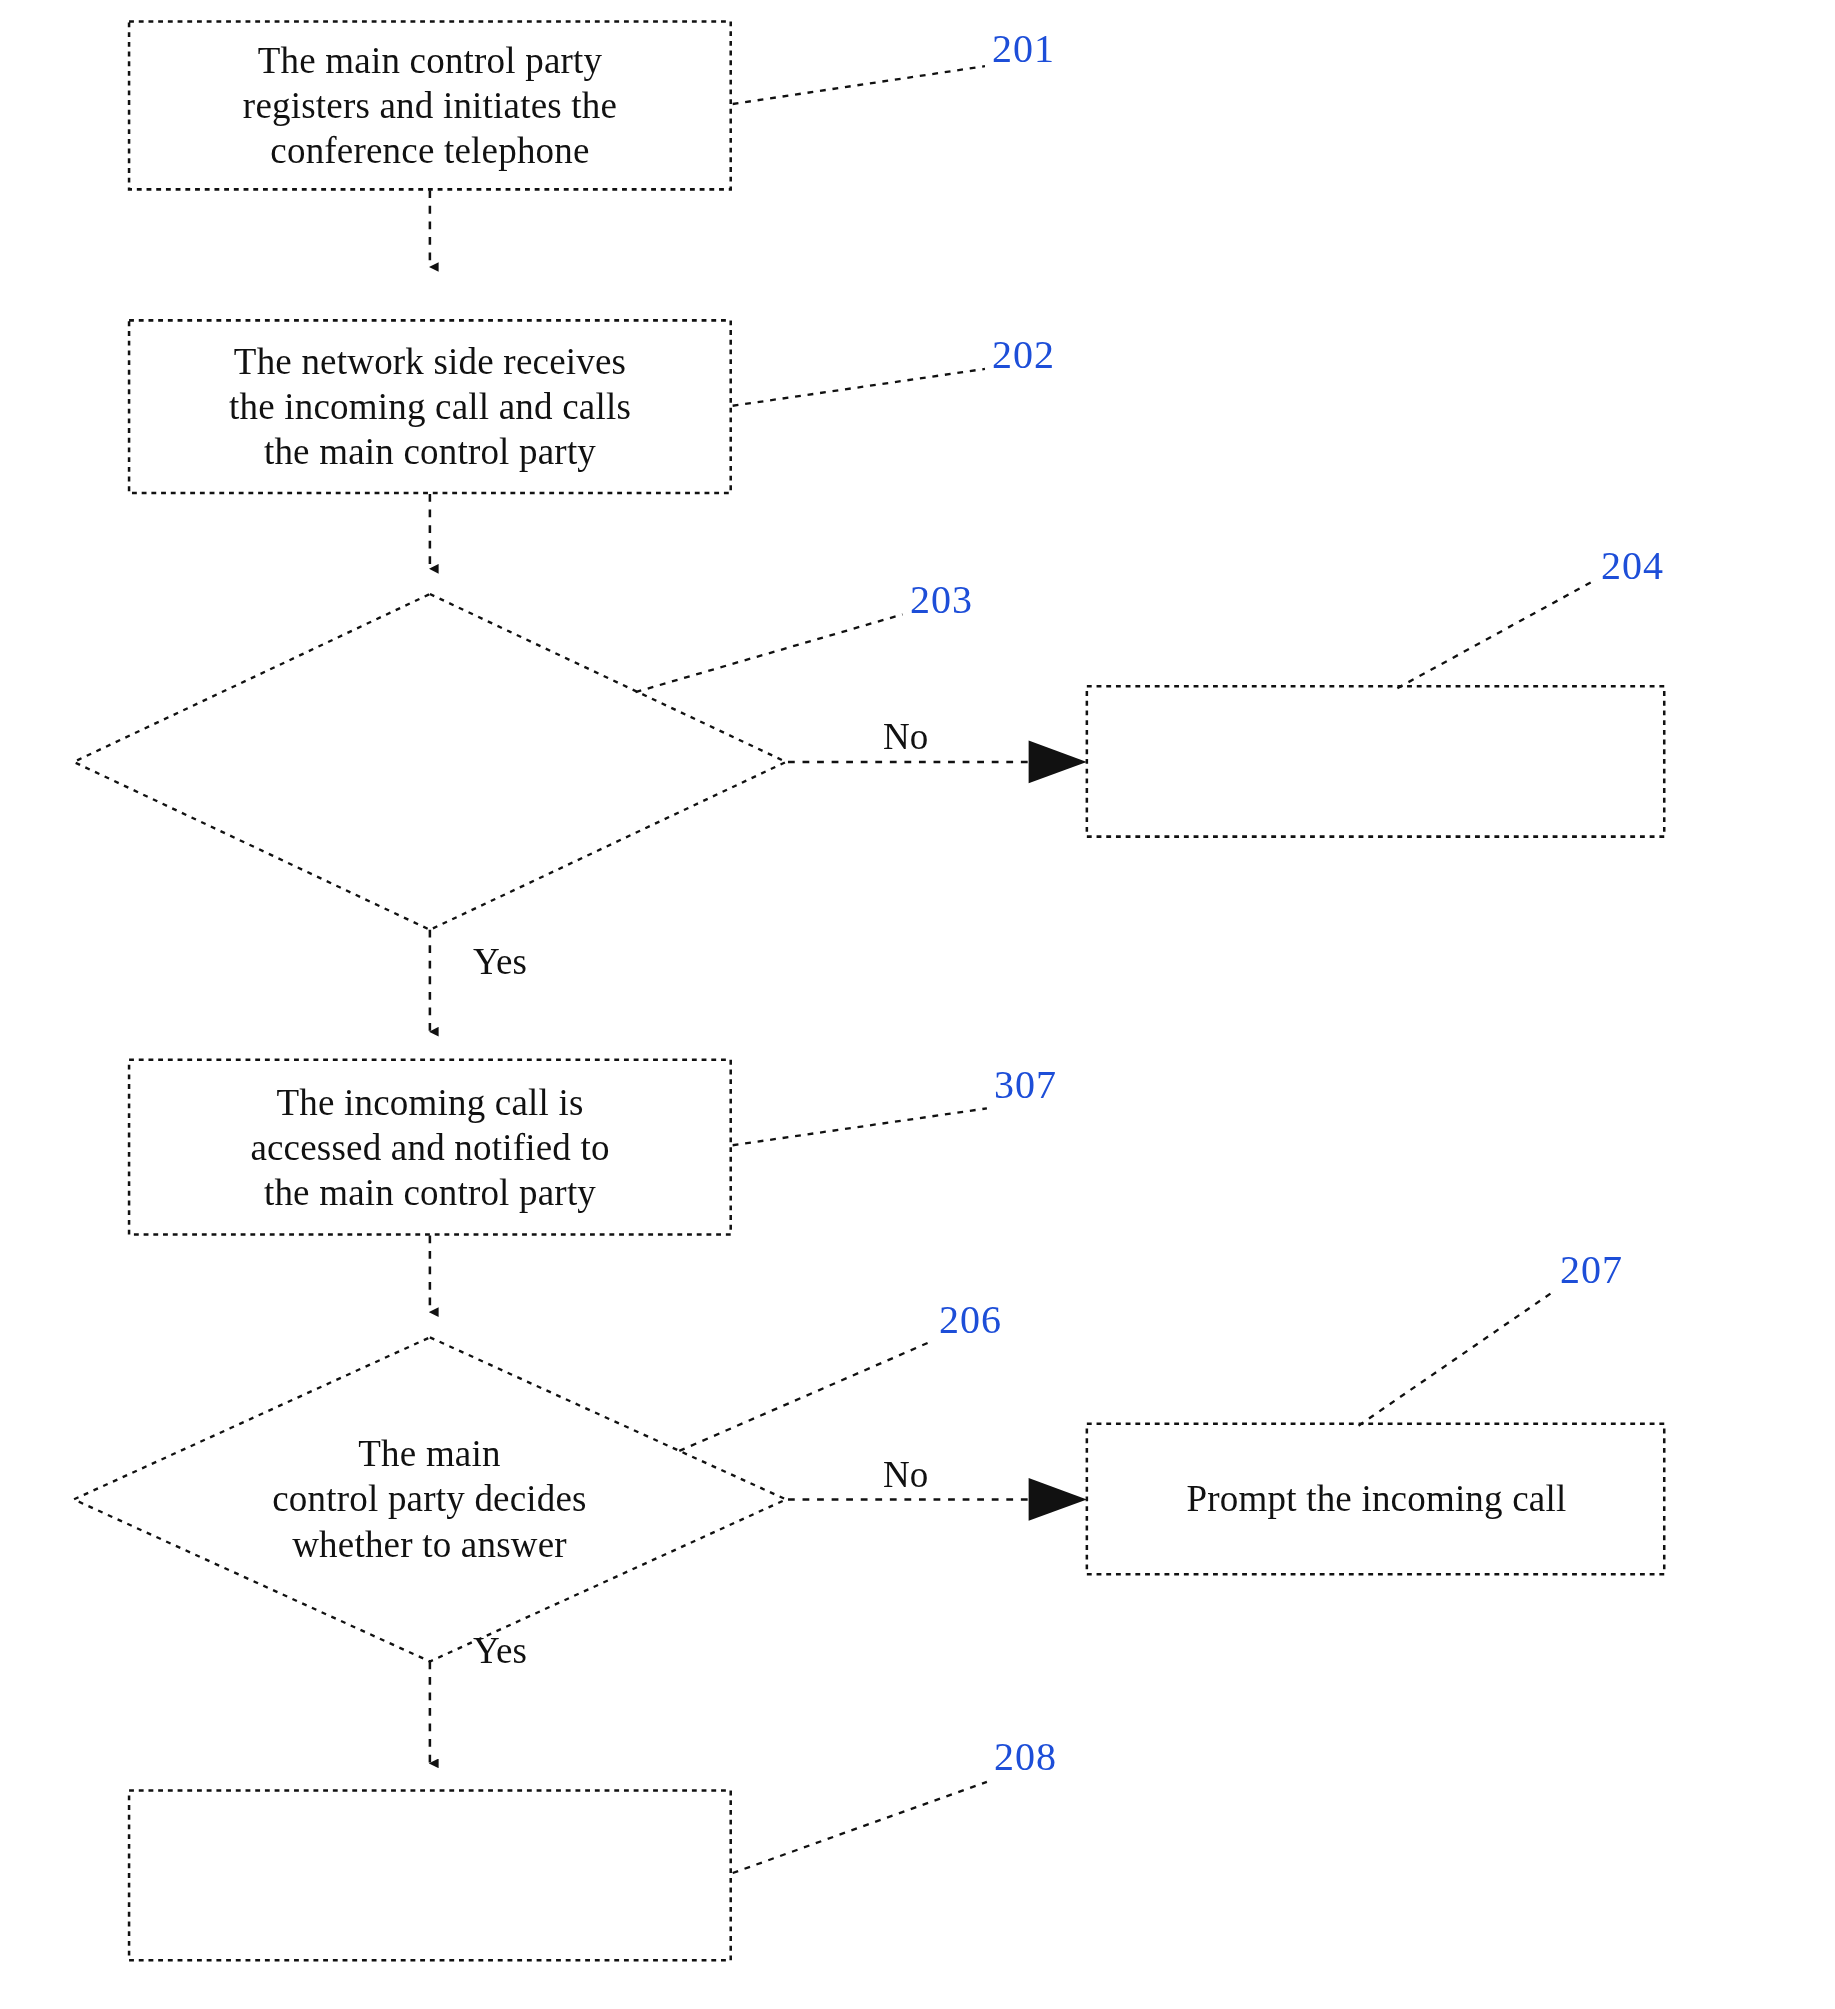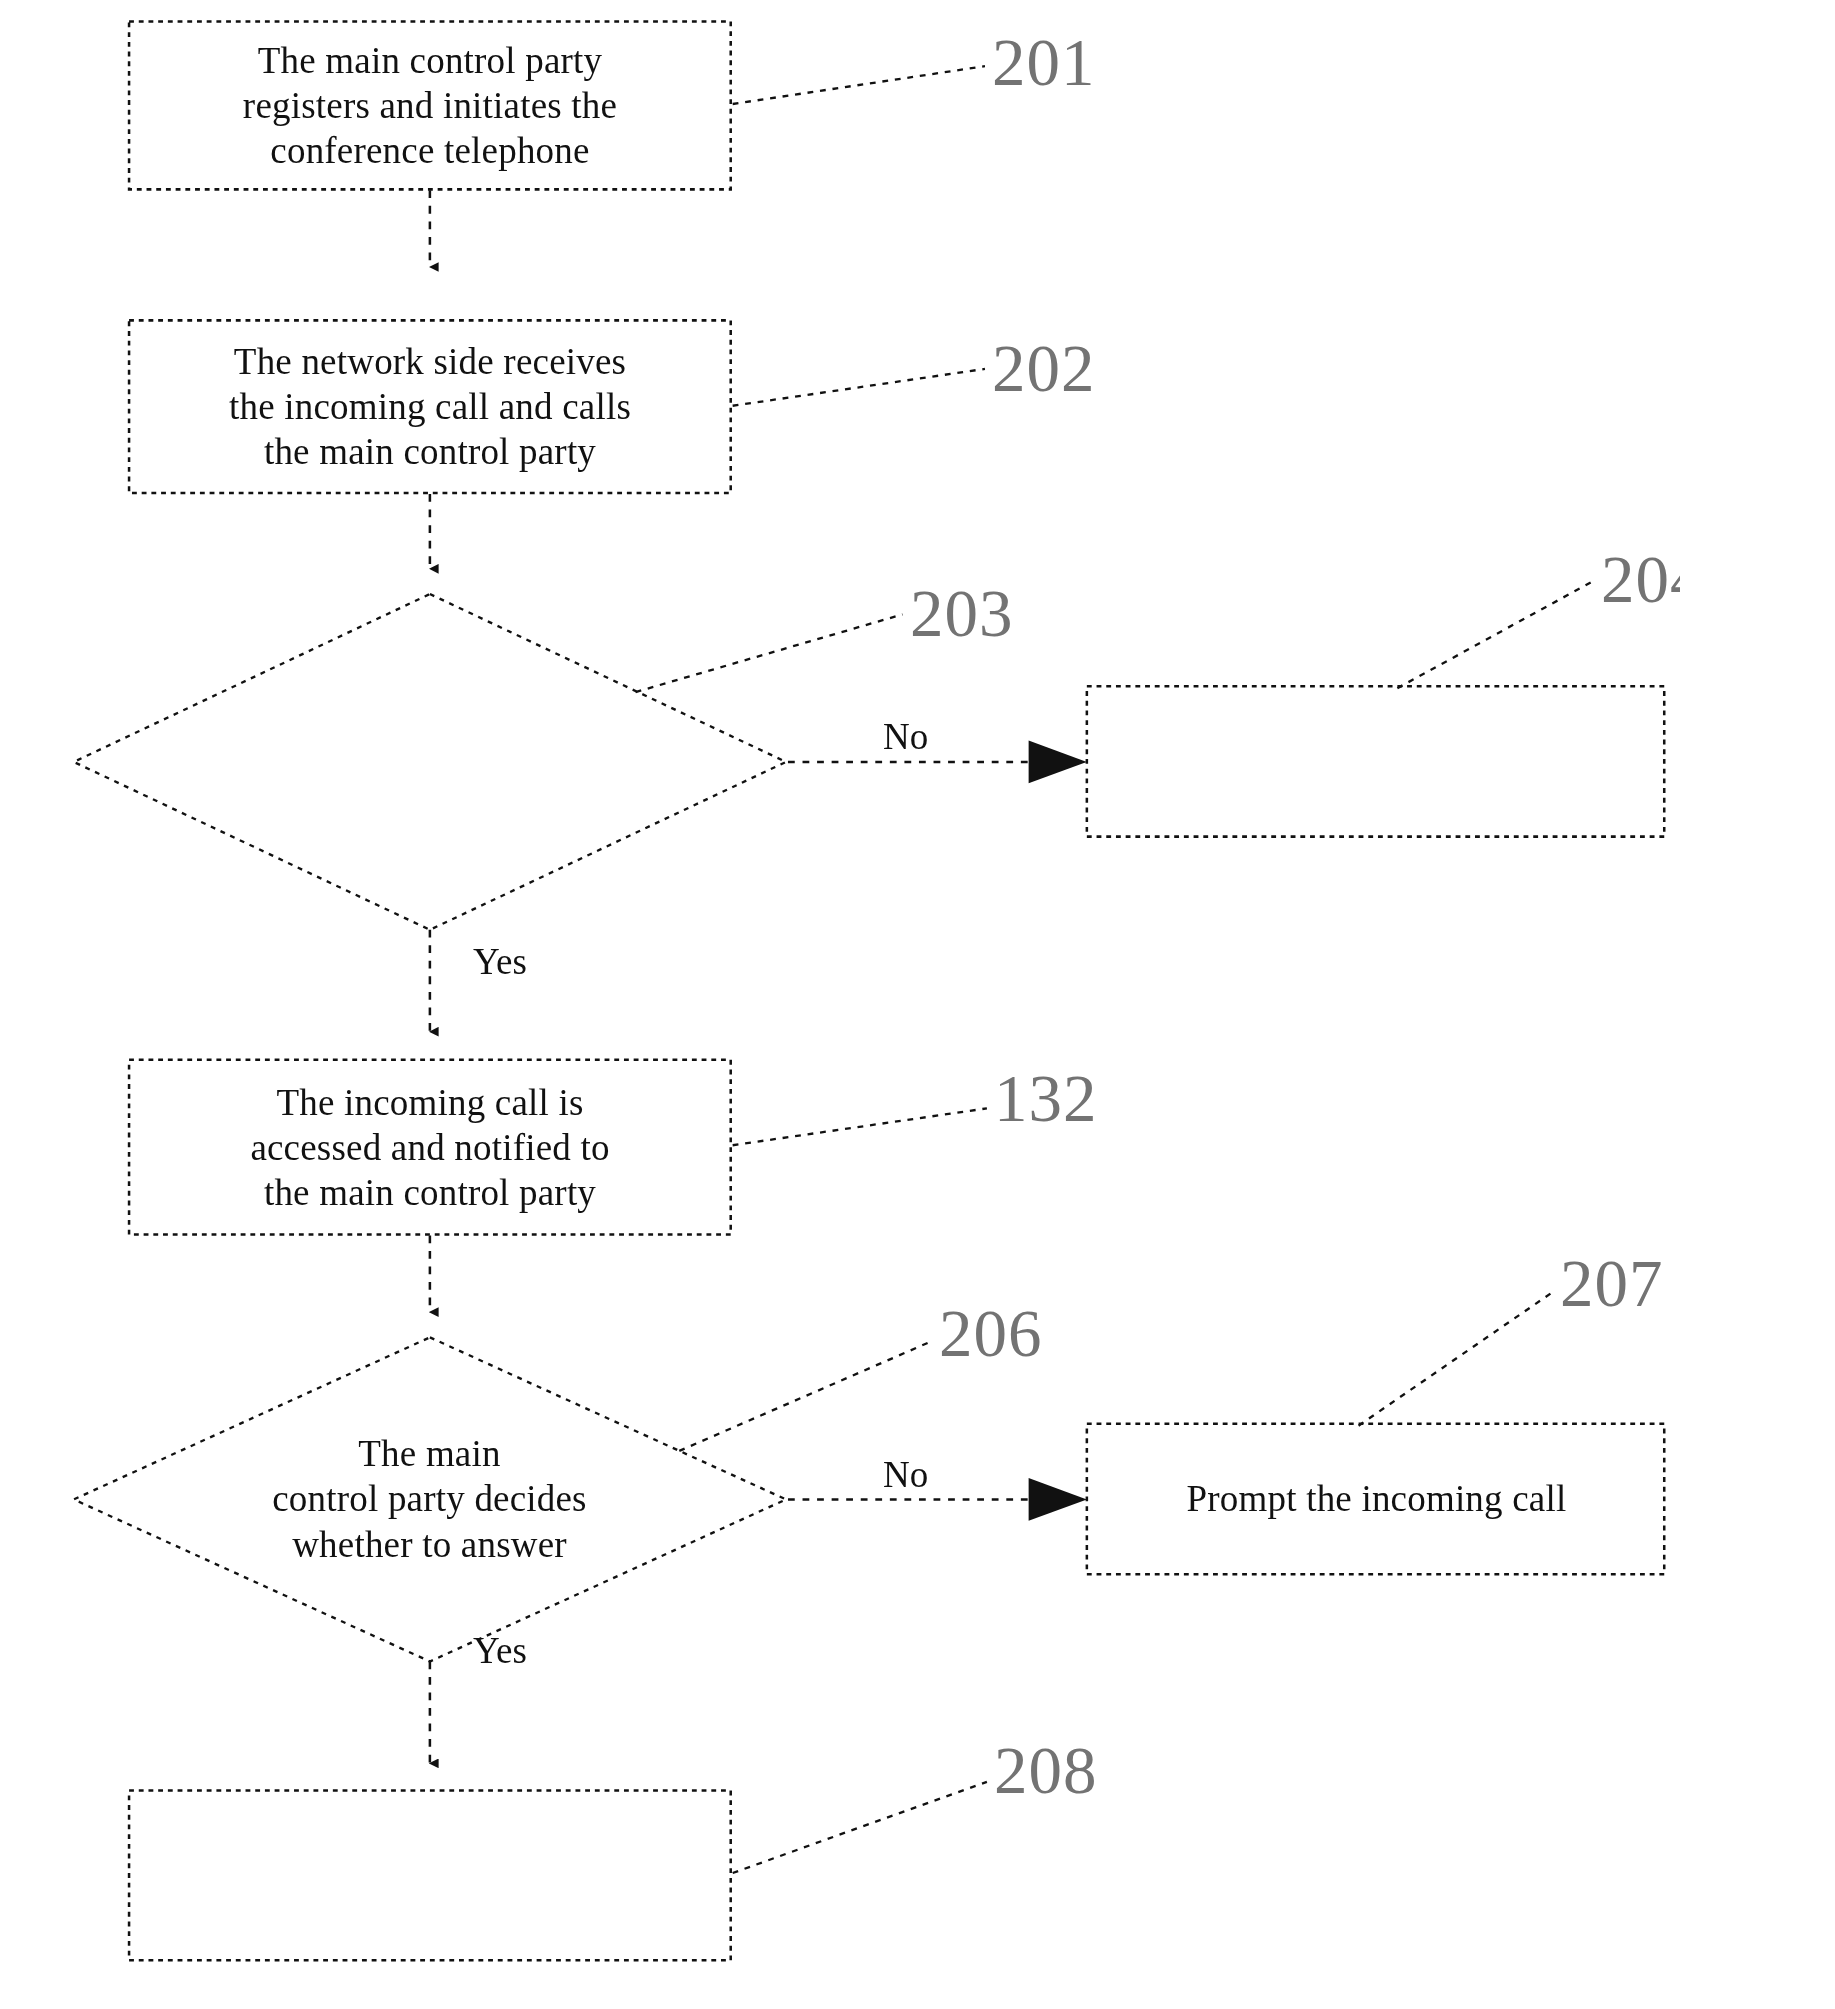--- a/index.html
+++ b/index.html
@@ -41,9 +41,9 @@
   .ref-label {
     position: absolute;
     font-family: "Liberation Serif", "DejaVu Serif", serif;
-    font-size: 67px;
+    font-size: 40px;
     line-height: 1;
-    color: #737373;
+    color: #1d4ed8;
     letter-spacing: 1px;
   }
   .edge-label {

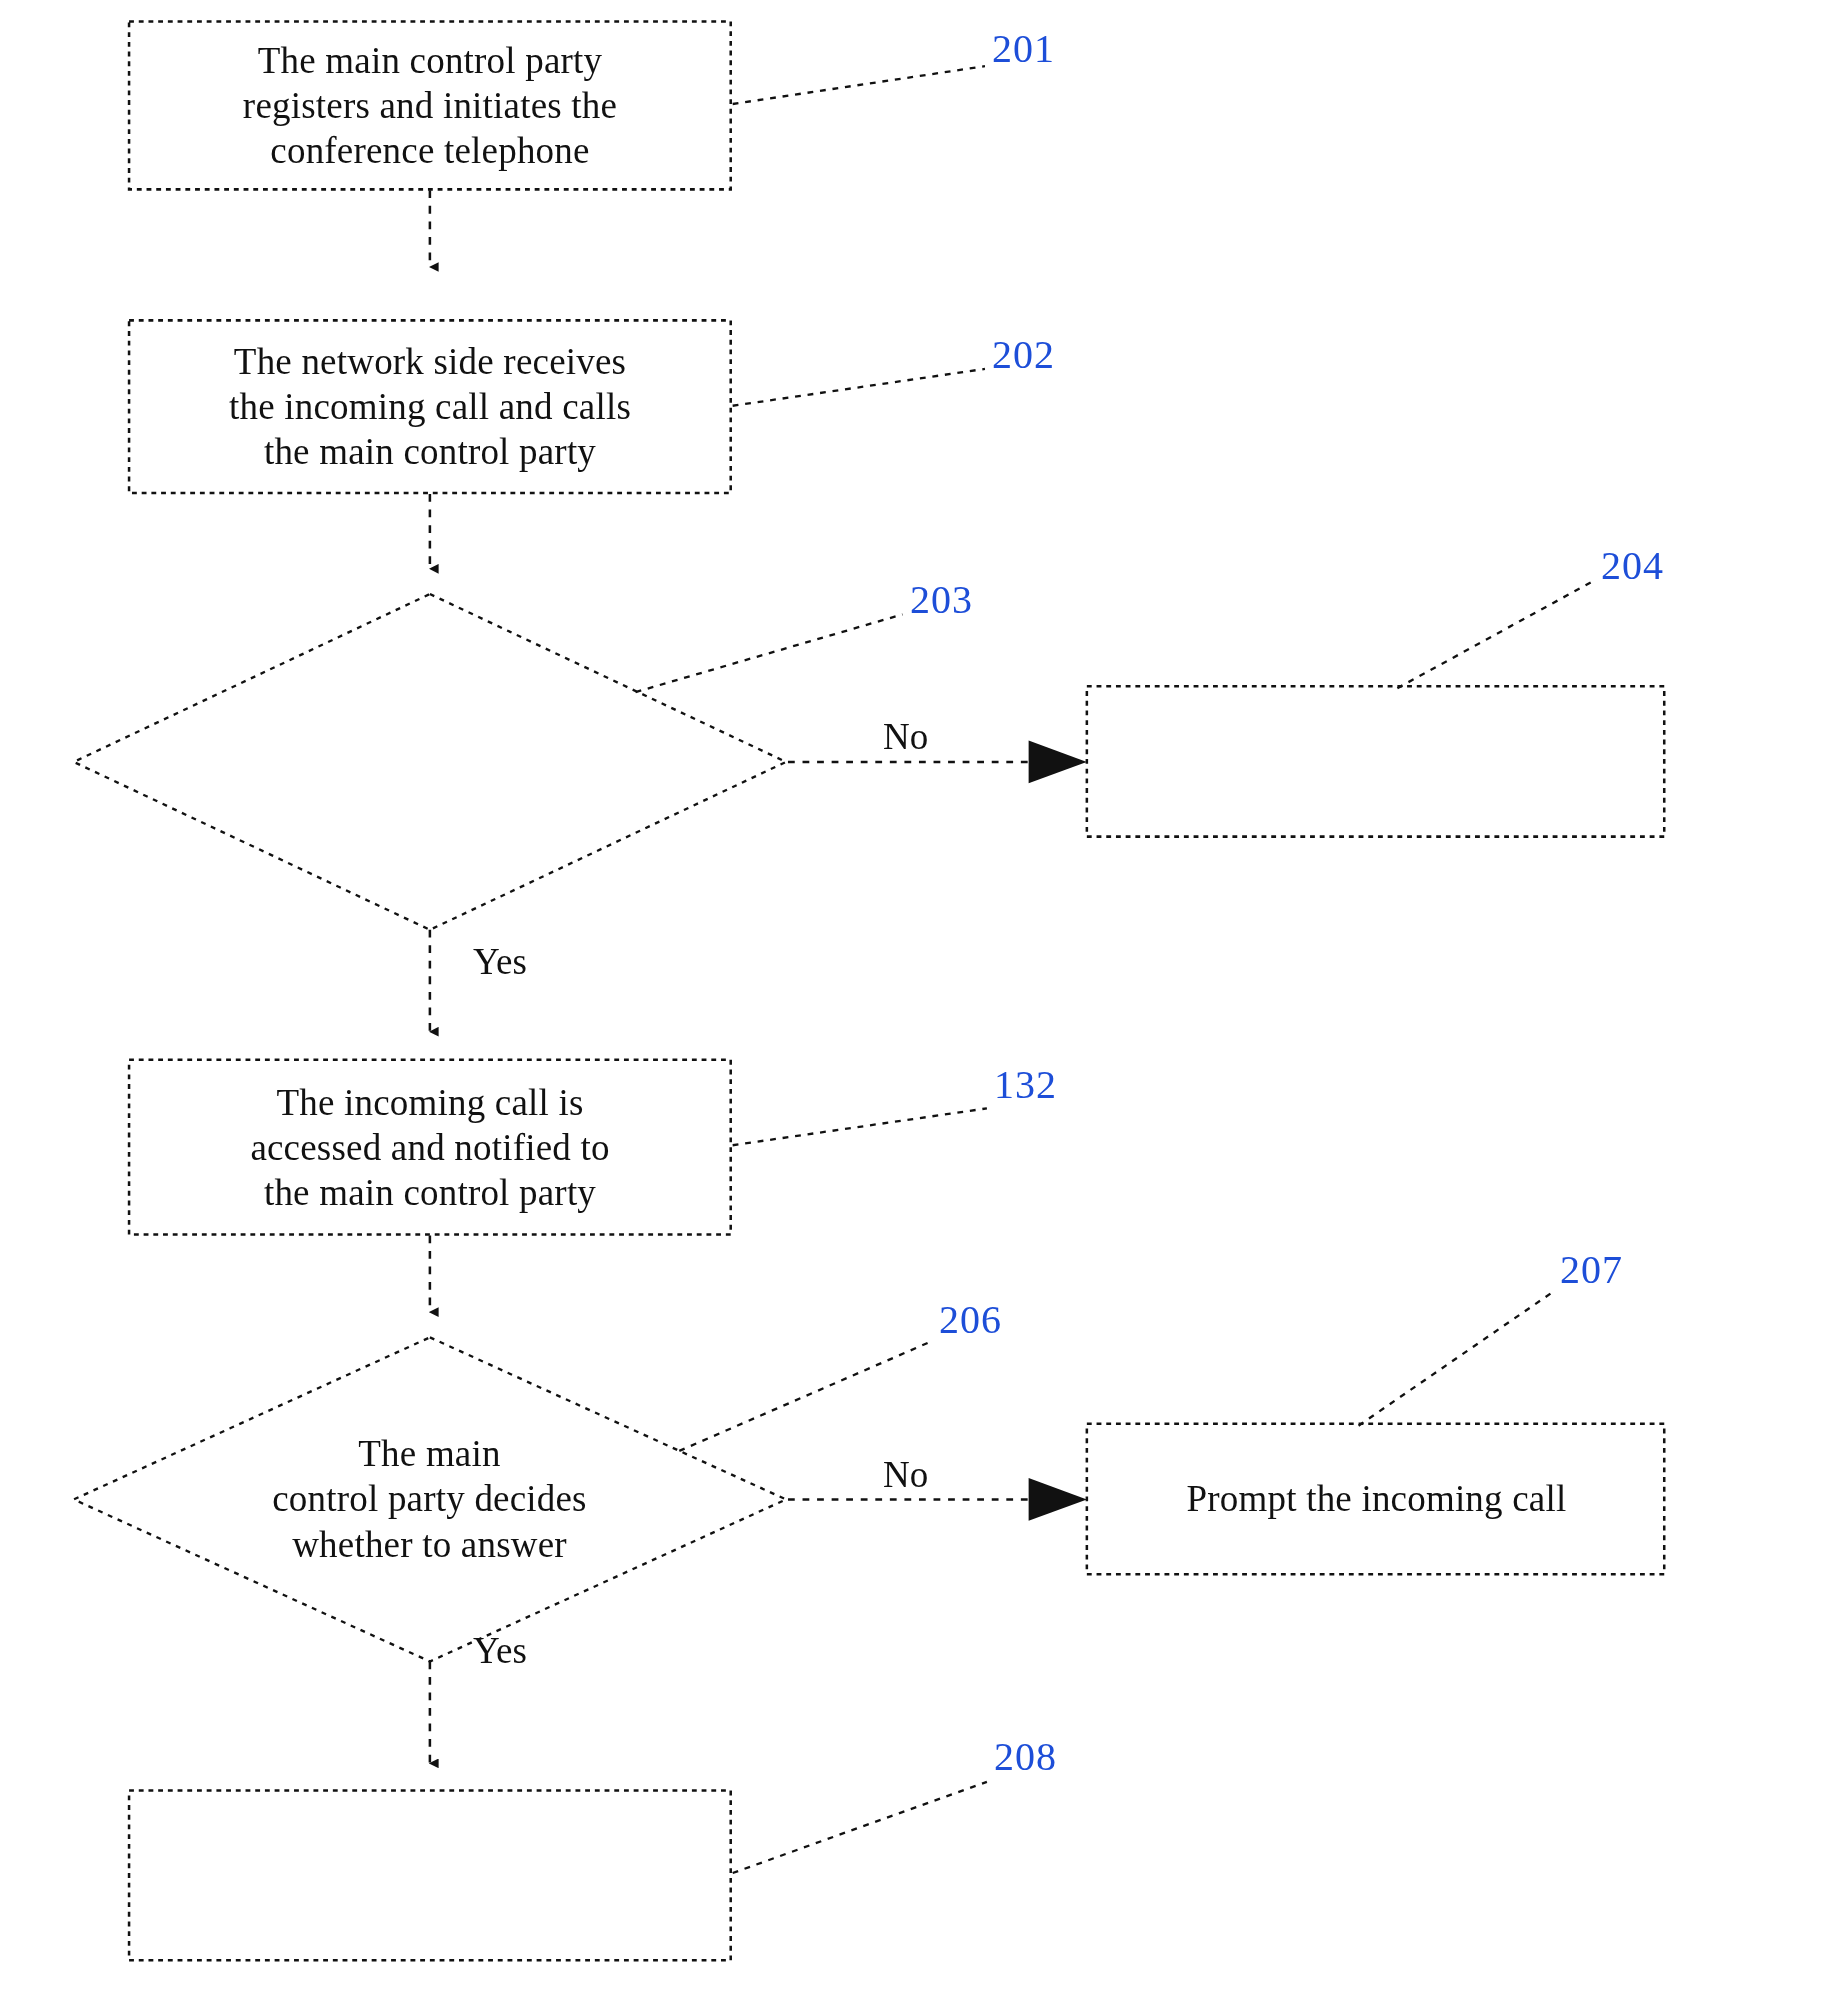--- a/index.html
+++ b/index.html
@@ -144,7 +144,7 @@
 
   <div class="ref-label" style="left:1601px; top:546px;">204</div>
 
-  <div class="ref-label" style="left:994px; top:1065px;">132</div>
+  <div class="ref-label" style="left:994px; top:1065px;">307</div>
 
   <div class="ref-label" style="left:939px; top:1300px;">206</div>
 

